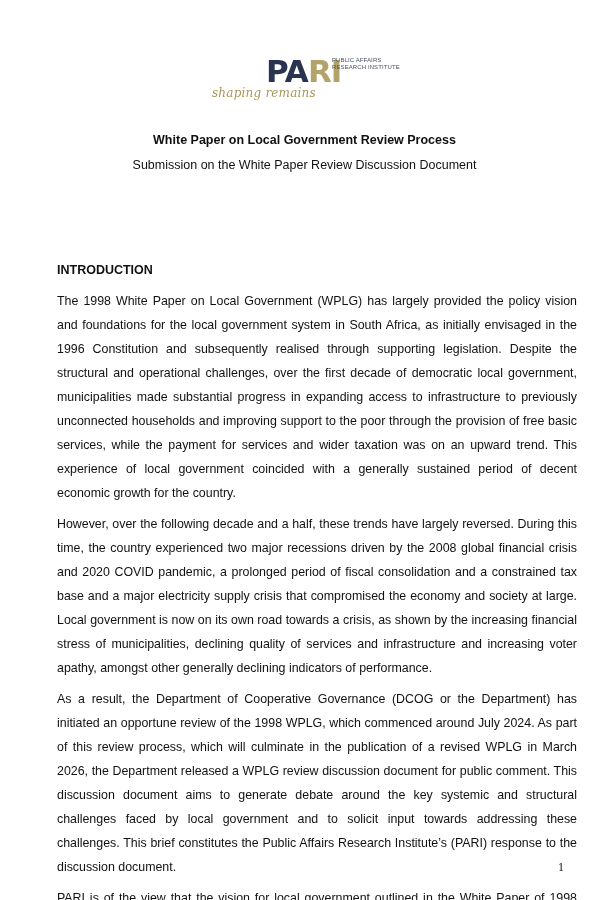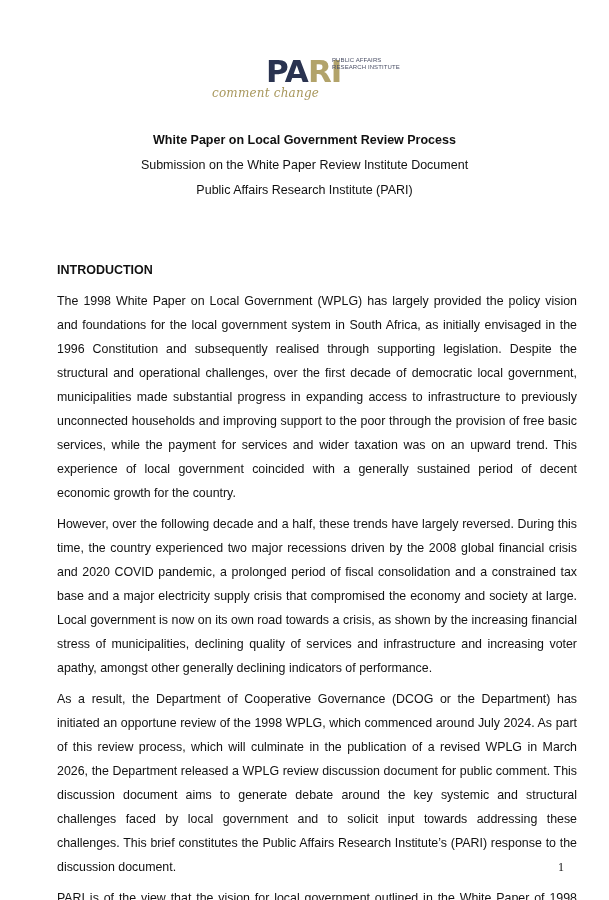--- a/index.html
+++ b/index.html
@@ -29,7 +29,7 @@
       <div>PUBLIC AFFAIRS</div>
       <div>RESEARCH INSTITUTE</div>
     </div>
-    <div class="tagline">comment change</div>
+    <div class="tagline">shaping remains</div>
   </div>
 
   <div class="titles">

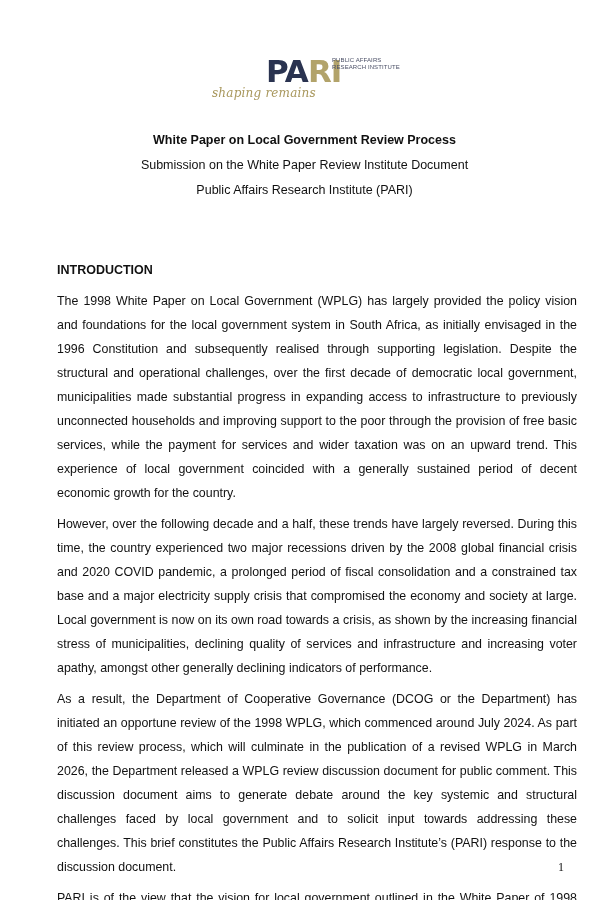--- a/index.html
+++ b/index.html
@@ -34,7 +34,7 @@
 
   <div class="titles">
     <div class="main-title">White Paper on Local Government Review Process</div>
-    <div>Submission on the White Paper Review Institute Document</div>
+    <div>Submission on the White Paper Review Discussion Document</div>
     <div>Public Affairs Research Institute (PARI)</div>
   </div>
 

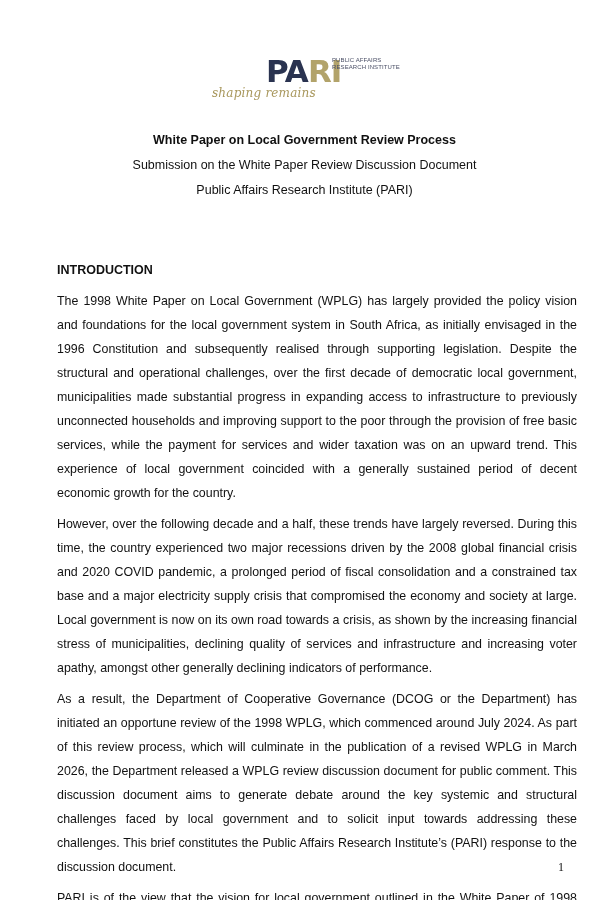--- a/index.html
+++ b/index.html
@@ -35,7 +35,6 @@
   <div class="titles">
     <div class="main-title">White Paper on Local Government Review Process</div>
     <div>Submission on the White Paper Review Discussion Document</div>
-    <div>Public Affairs Research Institute (PARI)</div>
   </div>
 
   <div class="content">

